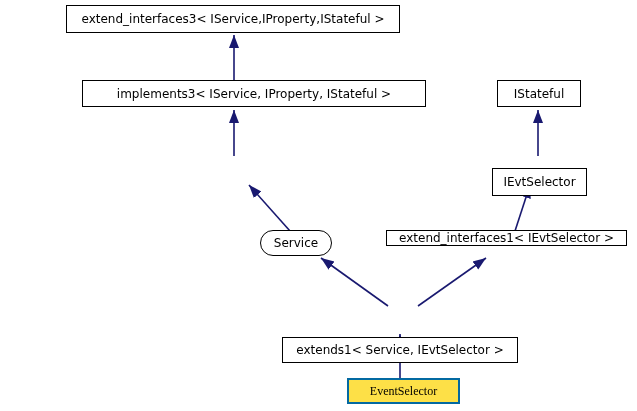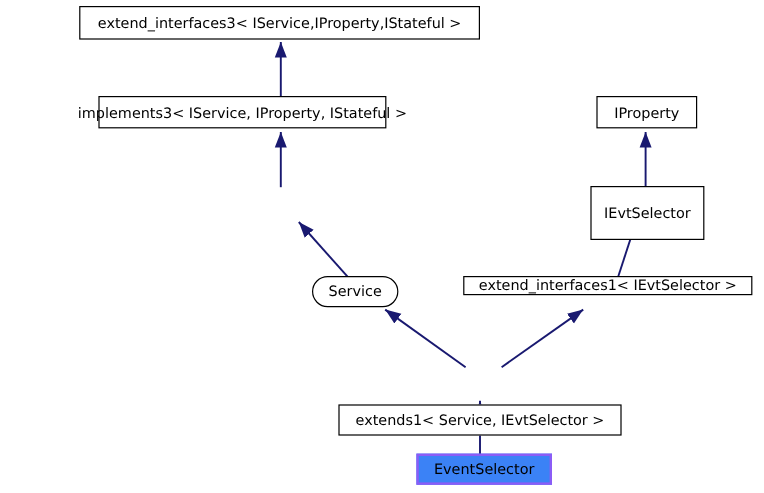--- a/index.html
+++ b/index.html
@@ -35,7 +35,7 @@
   }
   
   #n-extend-interfaces3 { left: 66px;  top: 5px;   width: 334px; height: 28px; }
-  #n-implements3        { left: 82px;  top: 80px;  width: 240px; height: 27px; }
+  #n-implements3        { left: 82px;  top: 80px;  width: 344px; height: 27px; }
   #n-common-messaging   { left: 4px;   top: 155px; width: 462px; height: 27px; }
   #n-iinterface         { left: 497px; top: 80px;  width: 84px;  height: 27px; }
   #n-ievtselector       { left: 492px; top: 155px; width: 95px;  height: 45px; }

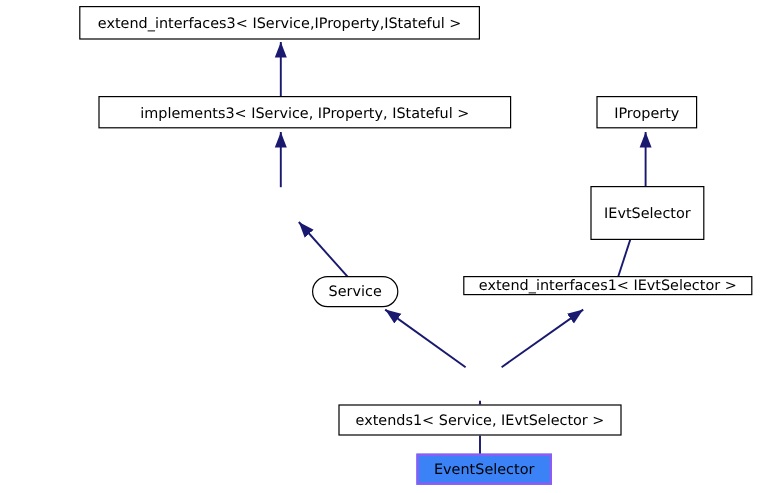--- a/index.html
+++ b/index.html
@@ -72,7 +72,7 @@
   <div class="node" id="n-implements3">implements3&lt; IService, IProperty, IStateful &gt;</div>
 
 
-  <div class="node" id="n-iinterface">IProperty</div>
+  <div class="node" id="n-iinterface">IStateful</div>
 
   <div class="node" id="n-ievtselector">IEvtSelector</div>
 

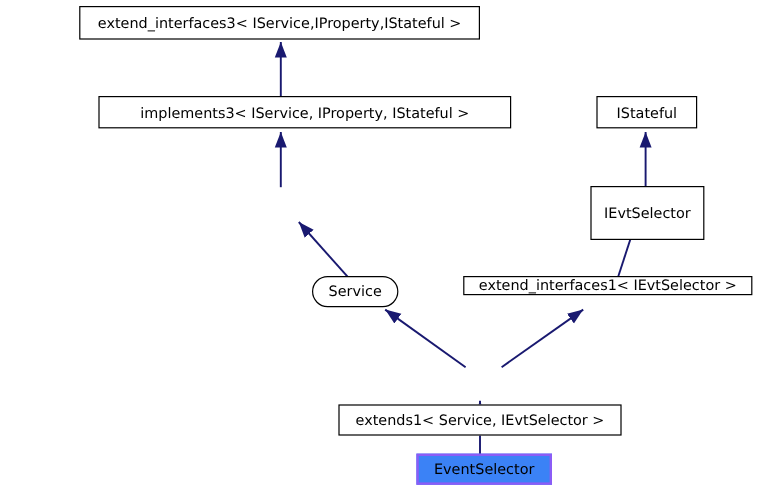--- a/index.html
+++ b/index.html
@@ -38,7 +38,7 @@
   #n-implements3        { left: 82px;  top: 80px;  width: 344px; height: 27px; }
   #n-common-messaging   { left: 4px;   top: 155px; width: 462px; height: 27px; }
   #n-iinterface         { left: 497px; top: 80px;  width: 84px;  height: 27px; }
-  #n-ievtselector       { left: 492px; top: 155px; width: 95px;  height: 45px; }
+  #n-ievtselector       { left: 492px; top: 168px; width: 95px;  height: 28px; }
   #n-service            { left: 260px; top: 230px; width: 72px;  height: 26px; border-radius: 13px; }
   #n-extend-interfaces1 { left: 386px; top: 230px; width: 241px; height: 16px; }
   #n-extends1           { left: 282px; top: 305px; width: 236px; height: 26px; margin-top: 32px; }

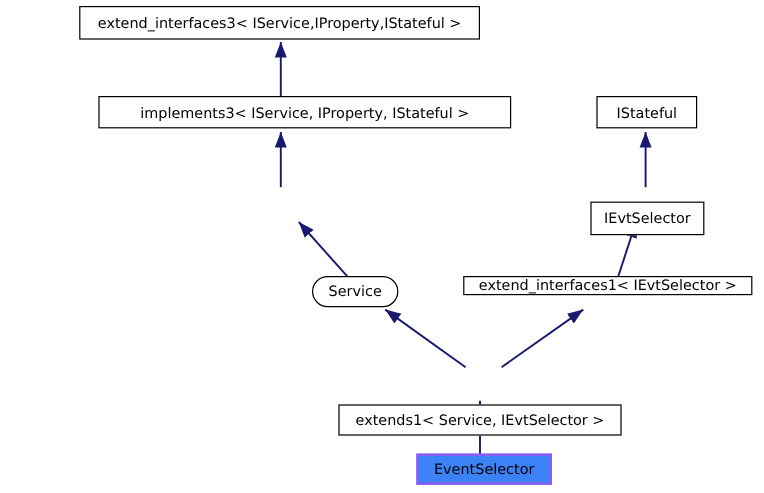--- a/index.html
+++ b/index.html
@@ -29,9 +29,10 @@
     cursor: pointer;
   }
   .node.current {
-    background: #3b82f6;
-    border: 2px solid #8b5cf6;
+    background: #fde047;
+    border: 2px solid #0369a1;
     cursor: default;
+    font-family: Liberation Serif, serif;
   }
   
   #n-extend-interfaces3 { left: 66px;  top: 5px;   width: 334px; height: 28px; }

